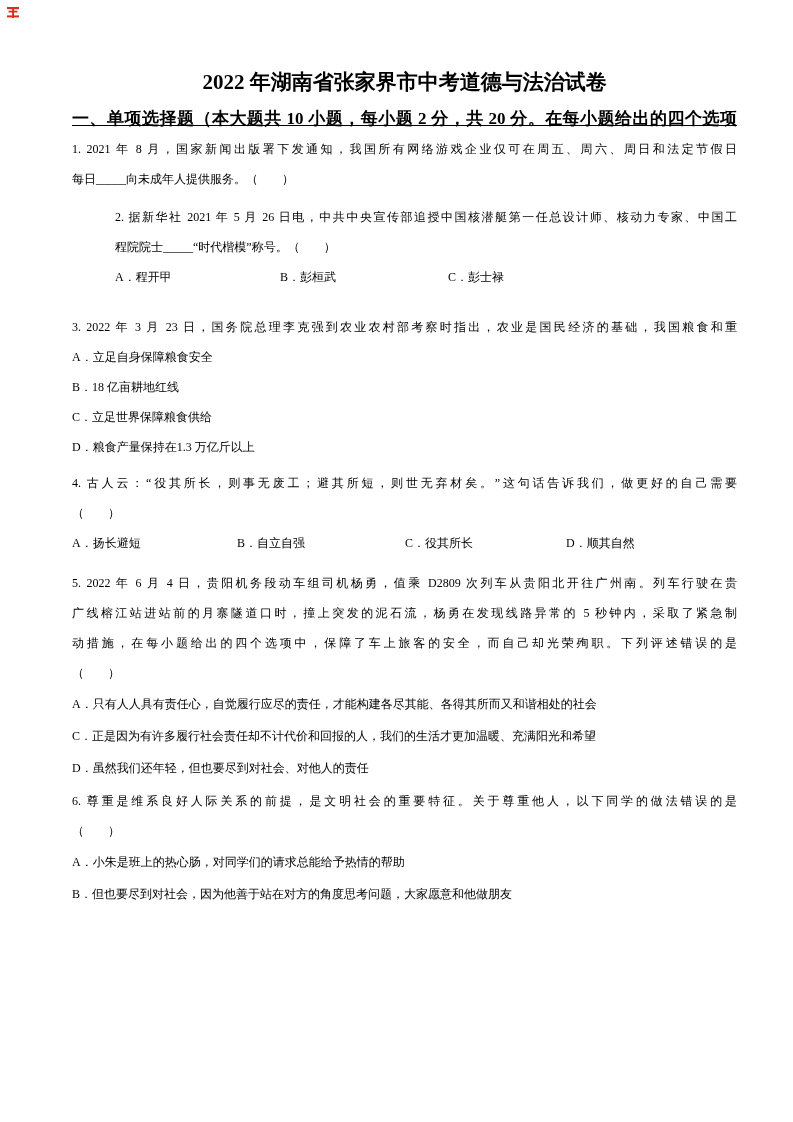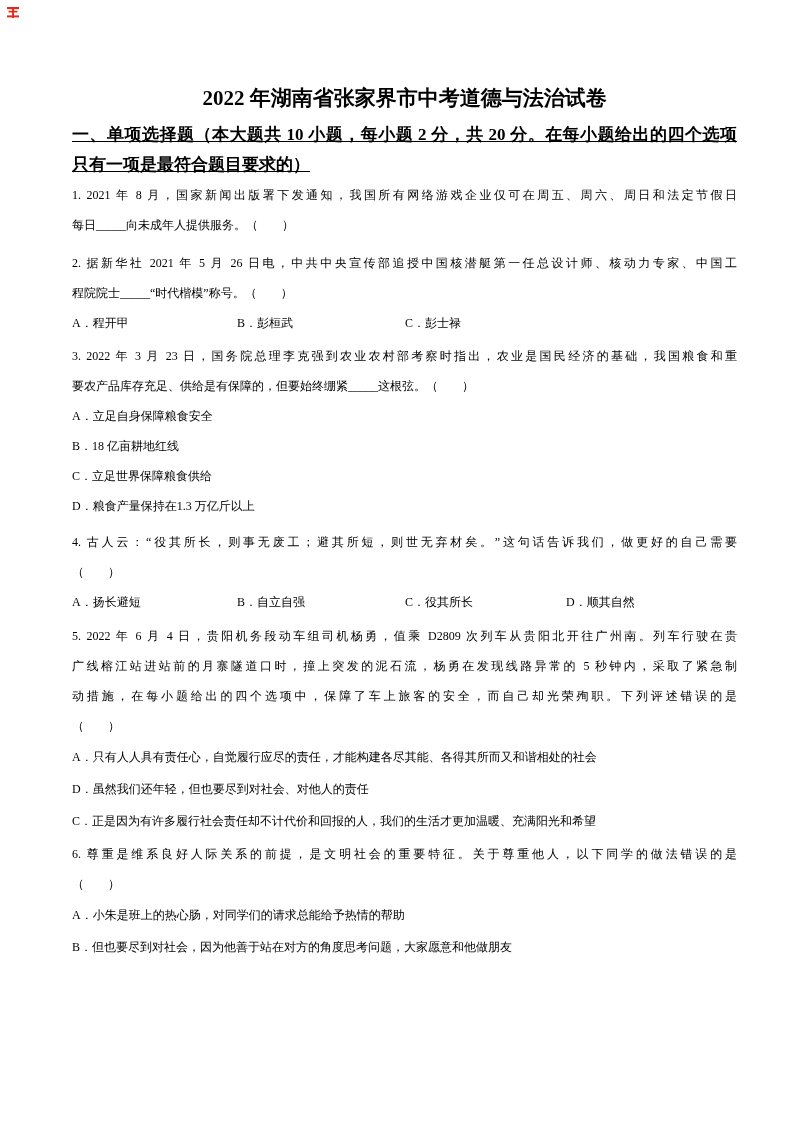--- a/index.html
+++ b/index.html
@@ -18,7 +18,7 @@
   }
   .content {
     position: absolute;
-    left: 72px; right: 56px; top: 16px;
+    left: 72px; right: 56px; top: 0;
   }
   .title {
     margin-top: 66px;

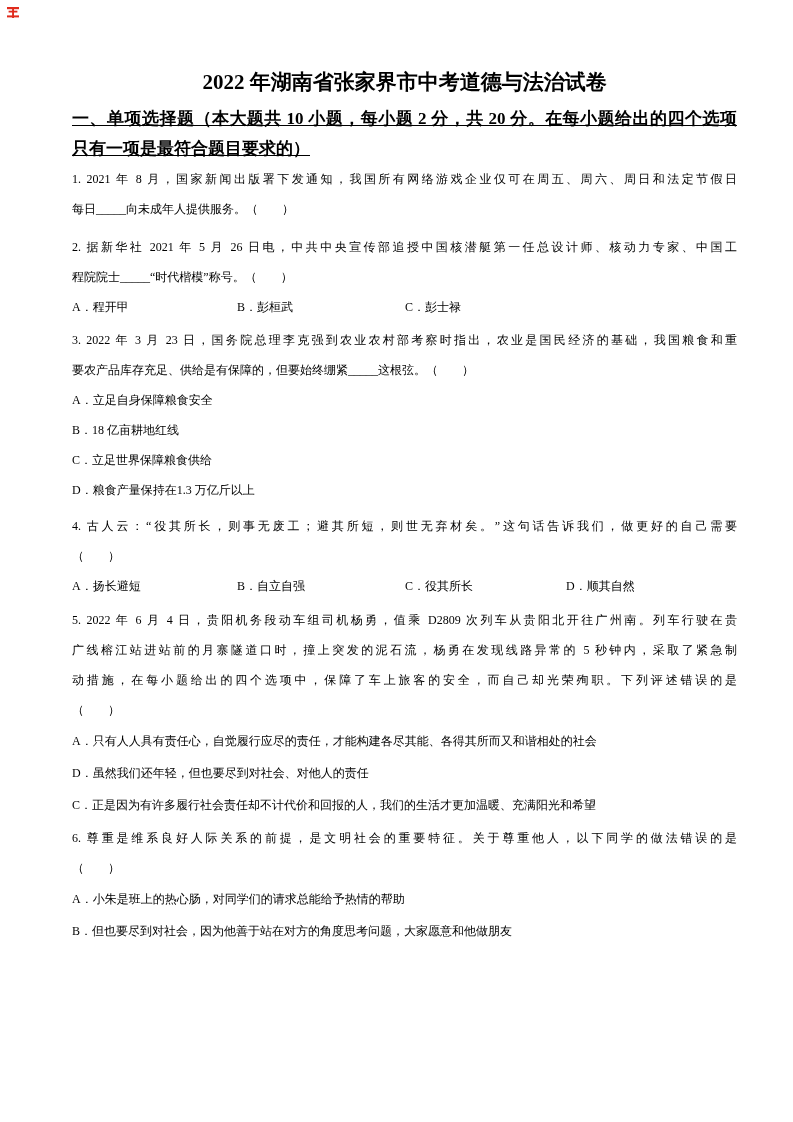--- a/index.html
+++ b/index.html
@@ -73,7 +73,6 @@
 
     <div class="intro">
       <div class="line full">一、单项选择题（本大题共 10 小题，每小题 2 分，共 20 分。在每小题给出的四个选项中，</div>
-      <div class="line">只有一项是最符合题目要求的）</div>
     </div>
 
     <section class="question q1">

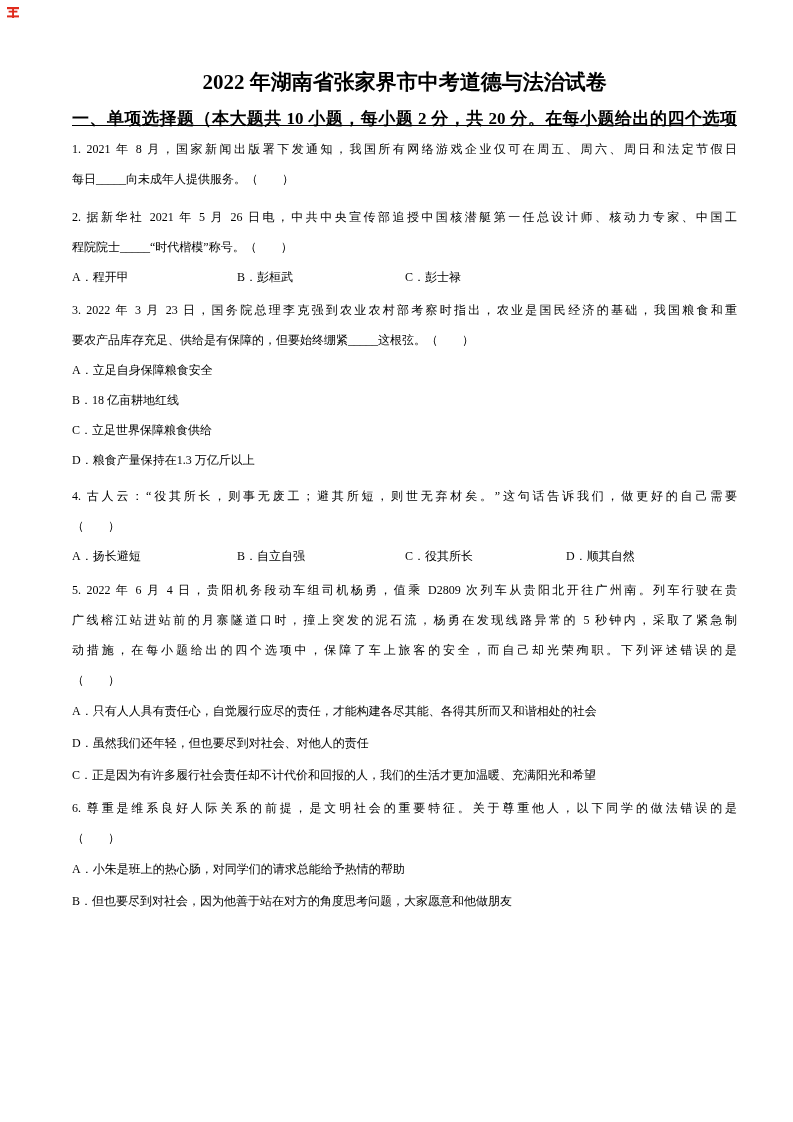--- a/index.html
+++ b/index.html
@@ -47,7 +47,7 @@
   }
   .optrow span { display: block; }
   .question { margin-top: 0; }
-  .q2 { margin-top: 8px; }
+  .q2 { margin-top: 8px; margin-left: 43px; }
   .q3 { margin-top: 3px; }
   .q4 { margin-top: 6px; }
   .q5 { margin-top: 4px; }

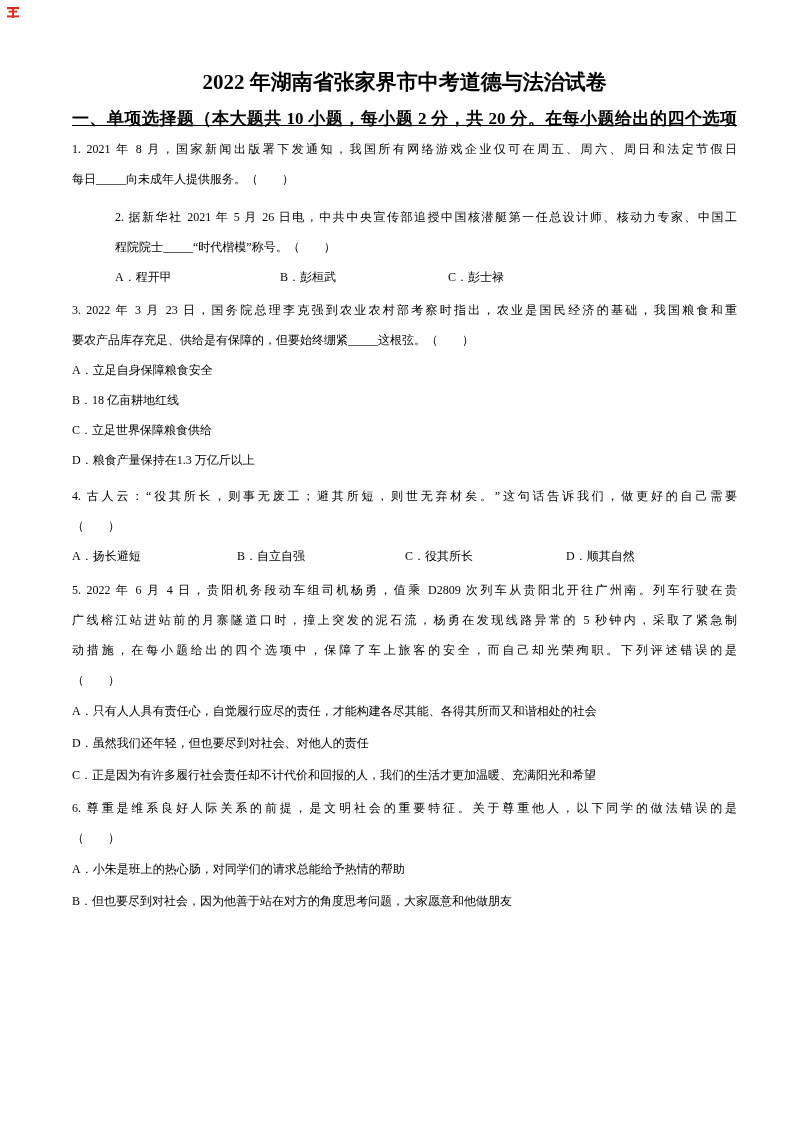--- a/index.html
+++ b/index.html
@@ -48,7 +48,7 @@
   .optrow span { display: block; }
   .question { margin-top: 0; }
   .q2 { margin-top: 8px; margin-left: 43px; }
-  .q3 { margin-top: 3px; }
+  .q3 { margin-top: 20px; }
   .q4 { margin-top: 6px; }
   .q5 { margin-top: 4px; }
   .q6 { margin-top: 2px; }

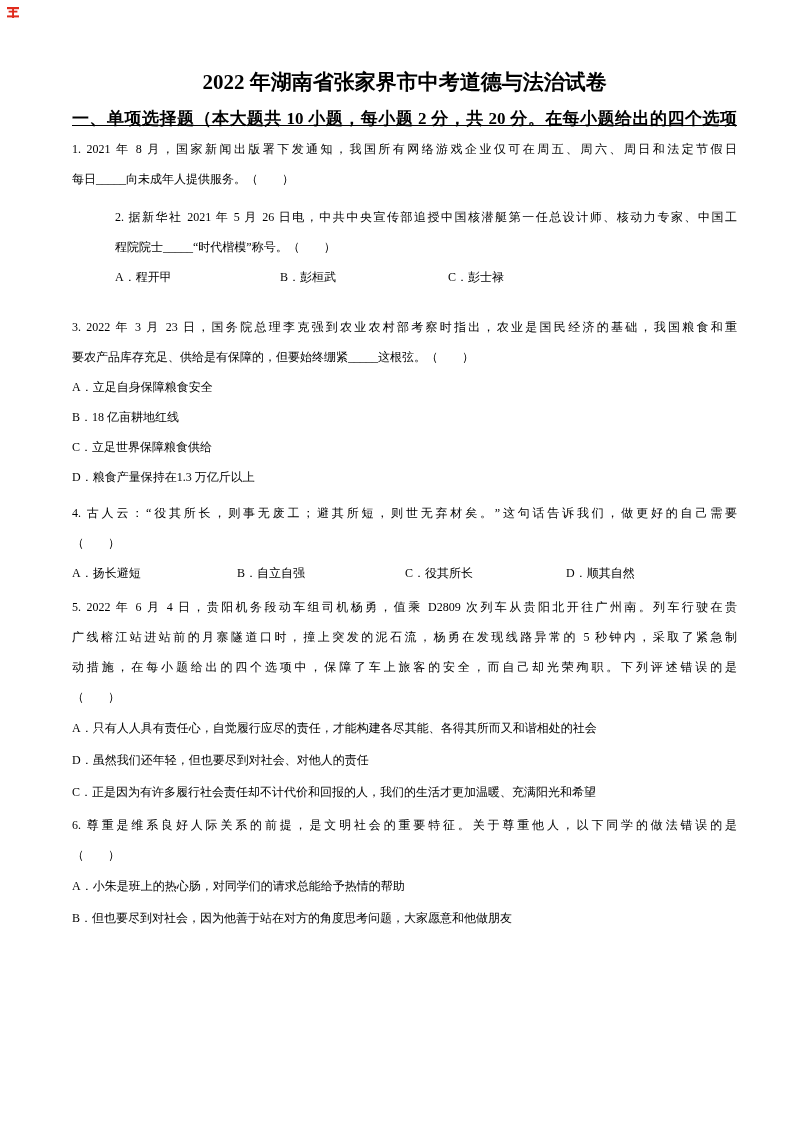--- a/index.html
+++ b/index.html
@@ -92,7 +92,6 @@
 
     <section class="question q3">
       <div class="line full">3. 2022 年 3 月 23 日，国务院总理李克强到农业农村部考察时指出，农业是国民经济的基础，我国粮食和重</div>
-      <div class="line">要农产品库存充足、供给是有保障的，但要始终绷紧_____这根弦。（　　）</div>
       <div class="line">A．立足自身保障粮食安全</div>
       <div class="line">B．18 亿亩耕地红线</div>
       <div class="line">C．立足世界保障粮食供给</div>

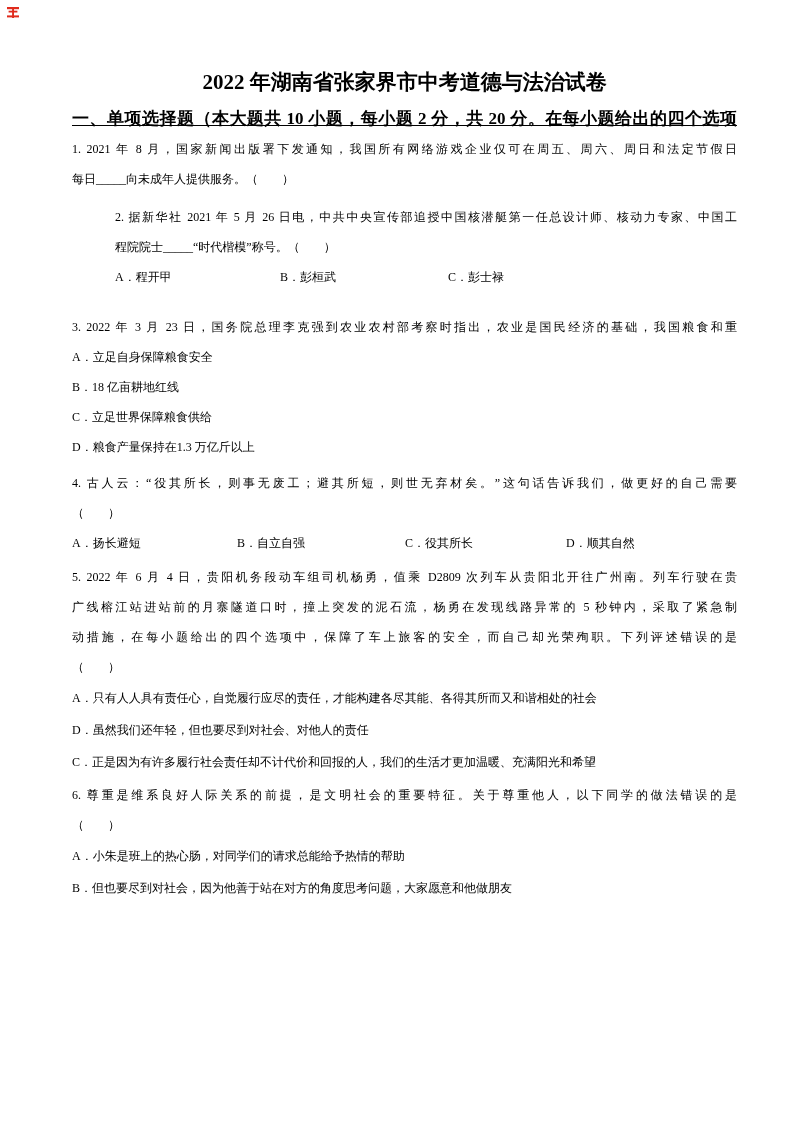--- a/index.html
+++ b/index.html
@@ -50,7 +50,7 @@
   .q2 { margin-top: 8px; margin-left: 43px; }
   .q3 { margin-top: 20px; }
   .q4 { margin-top: 6px; }
-  .q5 { margin-top: 4px; }
+  .q5 { margin-top: 10px; }
   .q6 { margin-top: 2px; }
 </style>
 </head>

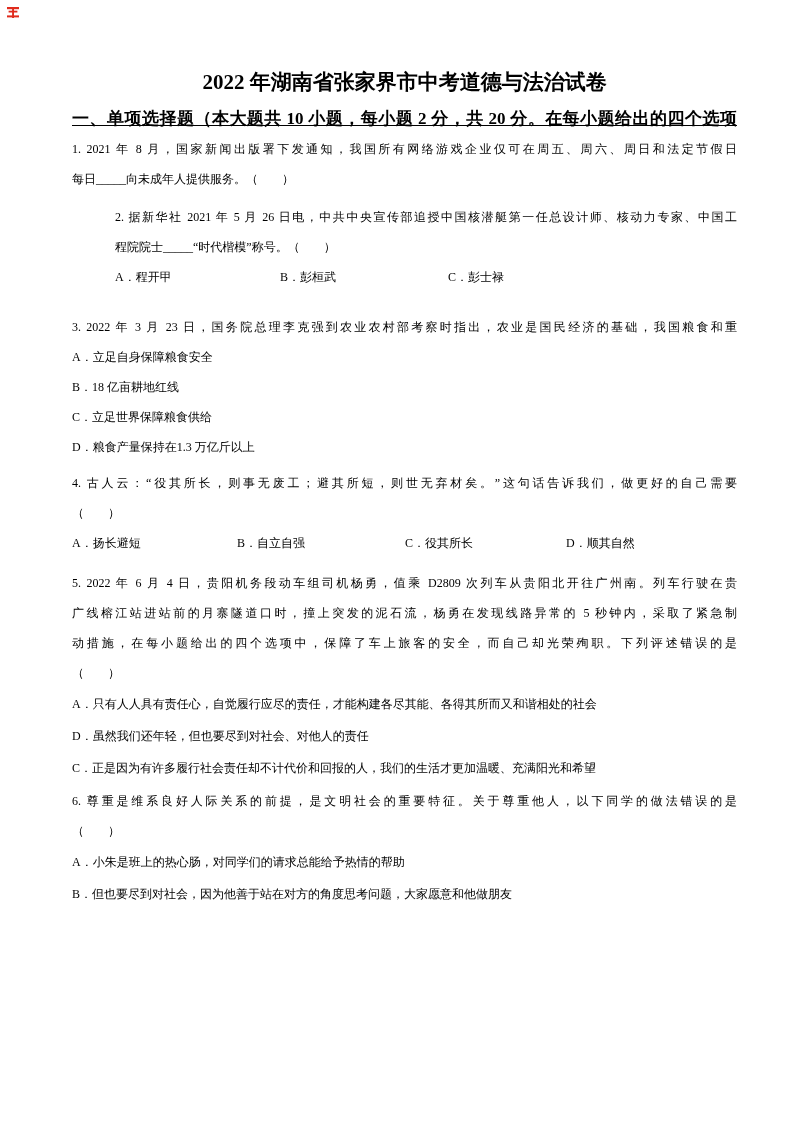--- a/index.html
+++ b/index.html
@@ -115,8 +115,8 @@
       <div class="line full">动措施，在每小题给出的四个选项中，保障了车上旅客的安全，而自己却光荣殉职。下列评述错误的是</div>
       <div class="line">（　　）</div>
       <div class="line sp">A．只有人人具有责任心，自觉履行应尽的责任，才能构建各尽其能、各得其所而又和谐相处的社会</div>
+      <div class="line sp">C．正是因为有许多履行社会责任却不计代价和回报的人，我们的生活才更加温暖、充满阳光和希望</div>
       <div class="line sp">D．虽然我们还年轻，但也要尽到对社会、对他人的责任</div>
-      <div class="line sp">C．正是因为有许多履行社会责任却不计代价和回报的人，我们的生活才更加温暖、充满阳光和希望</div>
     </section>
 
     <section class="question q6">

